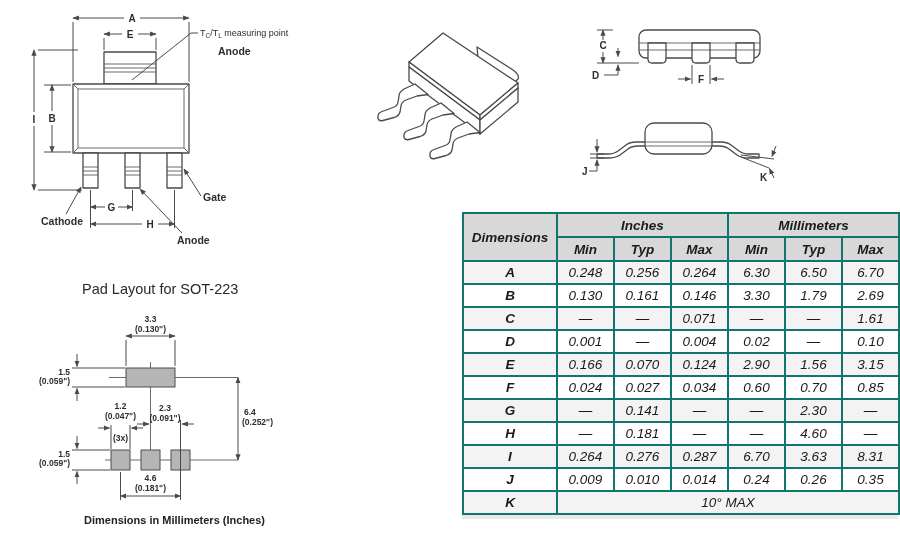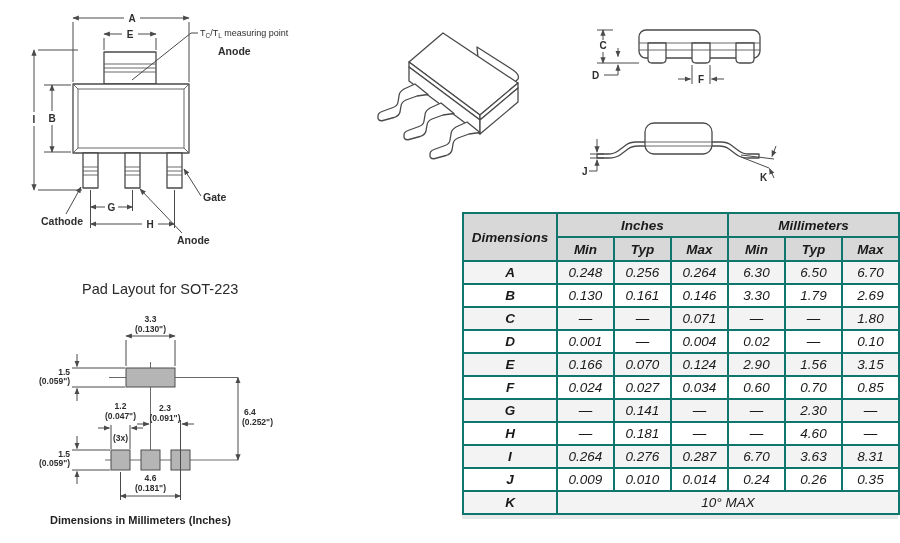--- a/index.html
+++ b/index.html
@@ -350,7 +350,7 @@
             <td>0.071</td>
           <td>—</td>
             <td>—</td>
-            <td>1.80</td>
+            <td>1.61</td>
         </tr>
         <tr class="plain">
           <td class="dim">D</td>

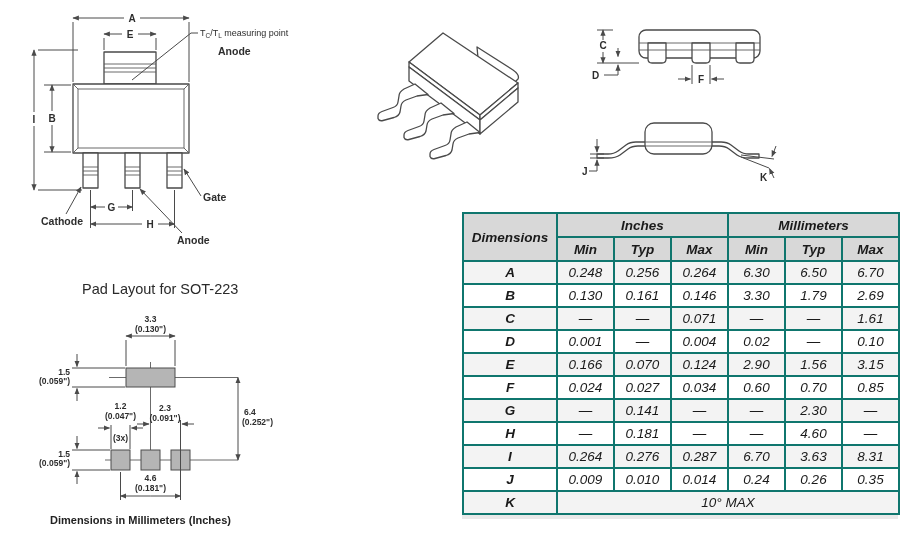--- a/index.html
+++ b/index.html
@@ -15,7 +15,7 @@
   .mptxt{font:400 9px "Liberation Sans",sans-serif;fill:#2d2d2d;}
   .padtxt{font:bold 8.5px "Liberation Sans",sans-serif;fill:#2d2d2d;}
   #pad-title{position:absolute;left:82px;top:281px;font-size:14.5px;color:#2a2a2a;}
-  #pad-caption{position:absolute;left:50px;top:514px;width:215px;text-align:left;
+  #pad-caption{position:absolute;left:50px;top:514px;width:215px;text-align:right;
                font-size:11px;font-weight:bold;color:#222;}
   #dim-table{position:absolute;left:462px;top:212px;}
   table{border-collapse:separate;border-spacing:2px;background:#0f766e;font-style:italic;}

